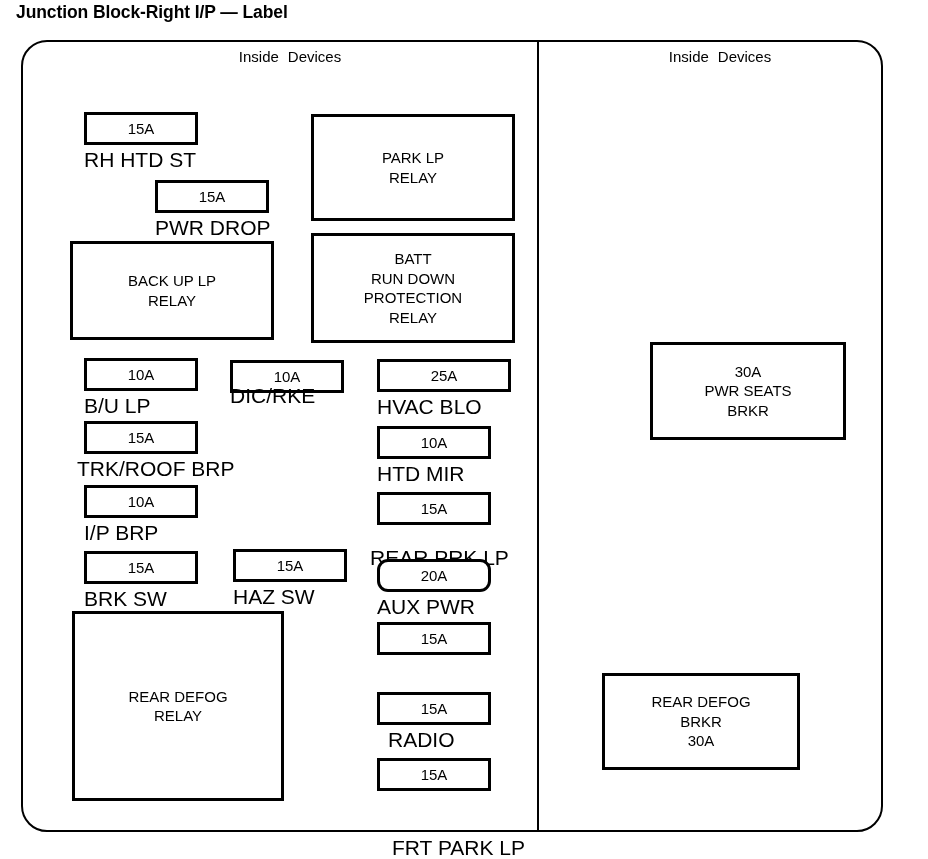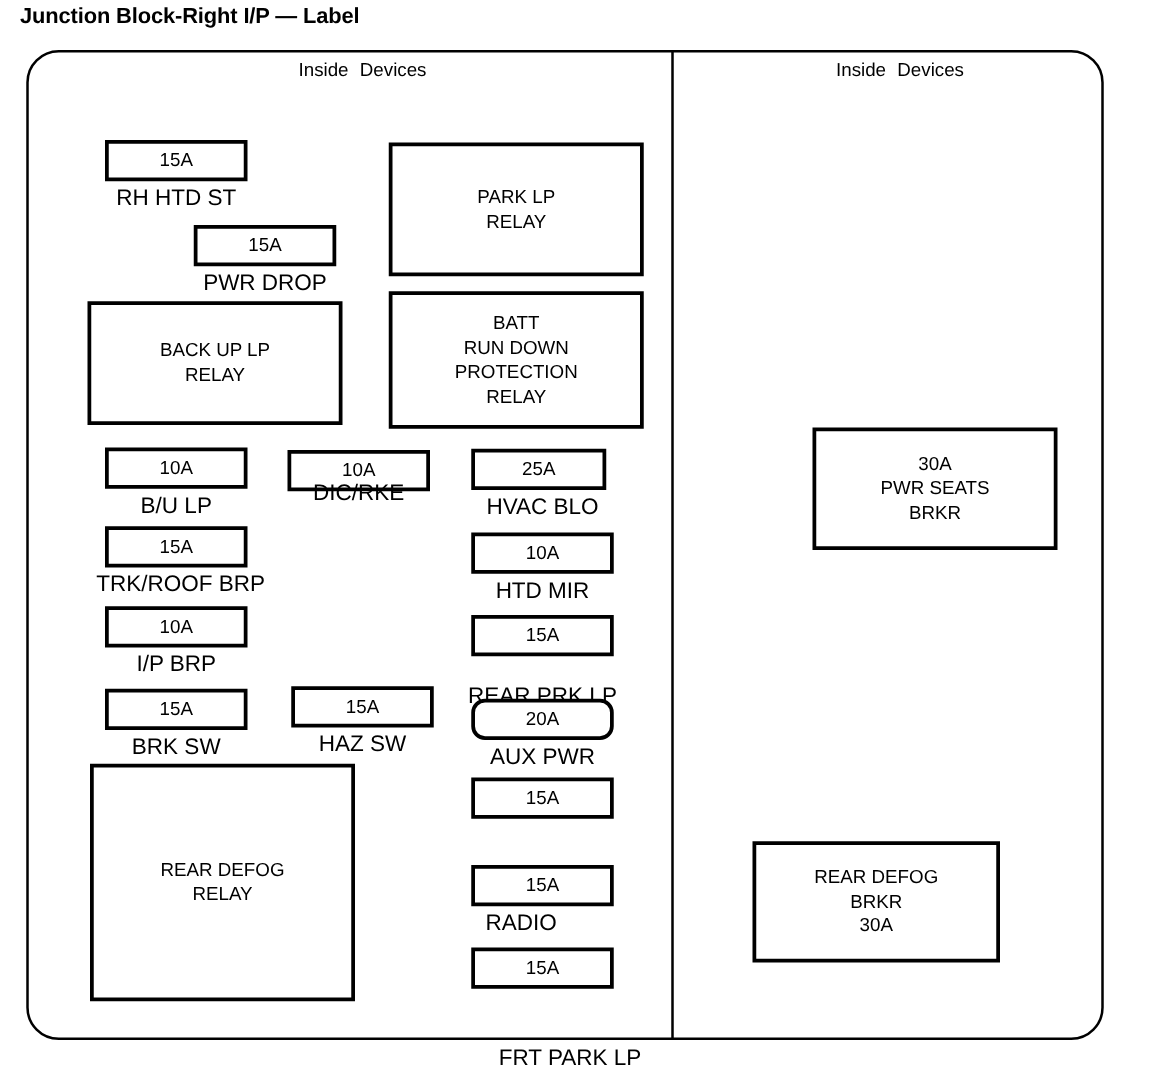--- a/index.html
+++ b/index.html
@@ -90,9 +90,8 @@
   
   .caption {
     position: absolute;
-    font-size: 18px;
+    font-size: 21px;
     white-space: nowrap;
-    text-align: center;
   }
 </style>
 </head>

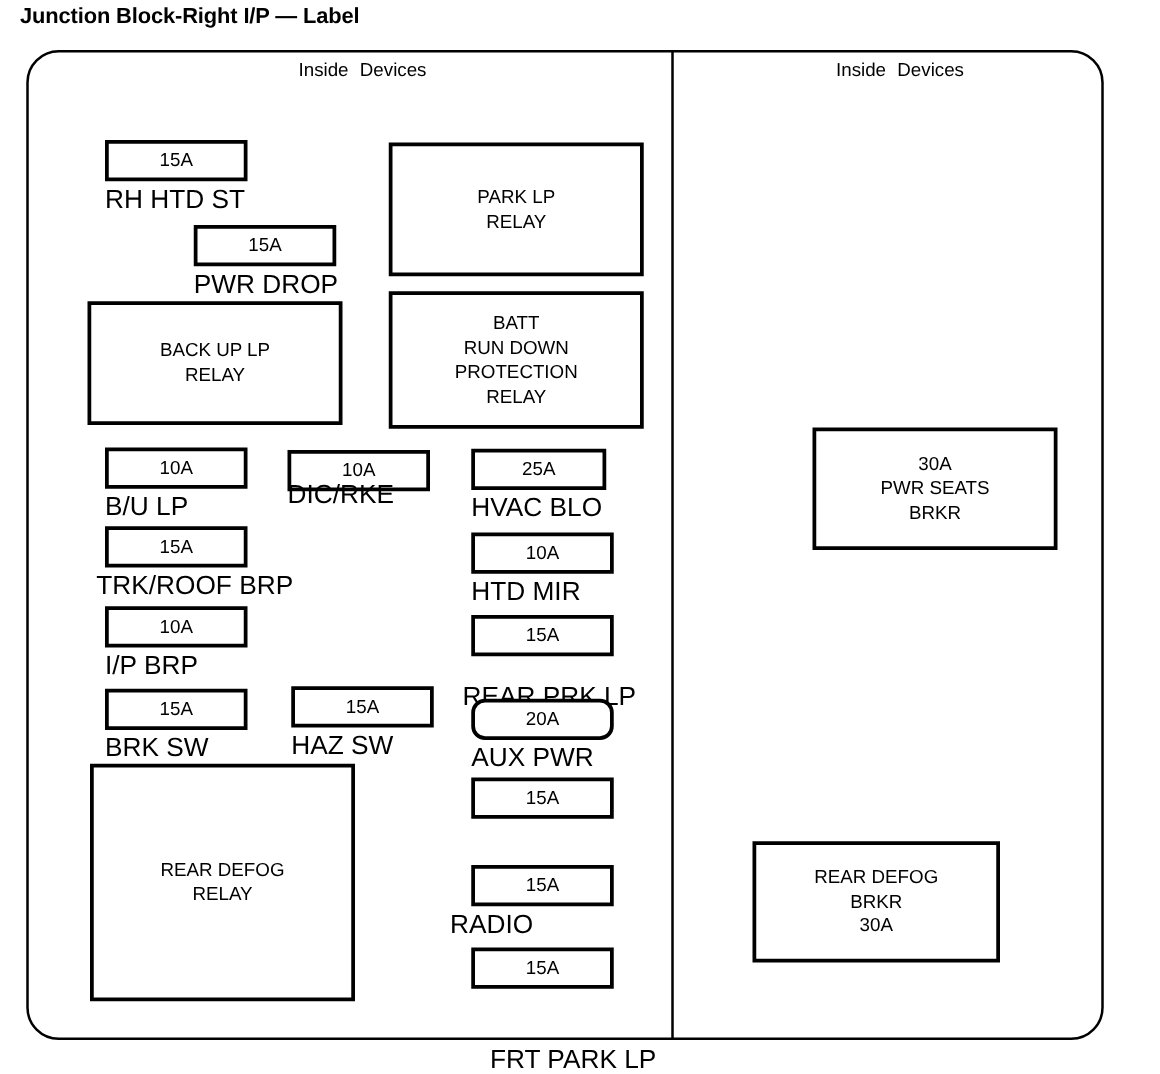--- a/index.html
+++ b/index.html
@@ -131,7 +131,7 @@
 </div>
 <div class="caption" style="left:230px; top:384px; width:114px;">DIC/RKE</div>
 
-<div class="box fuse" style="left:377px; top:359px; width:108px; height:33px;">
+<div class="box fuse" style="left:377px; top:359px; width:134px; height:33px;">
   <span class="line">25A</span>
 </div>
 <div class="caption" style="left:377px; top:395px; width:114px;">HVAC BLO</div>

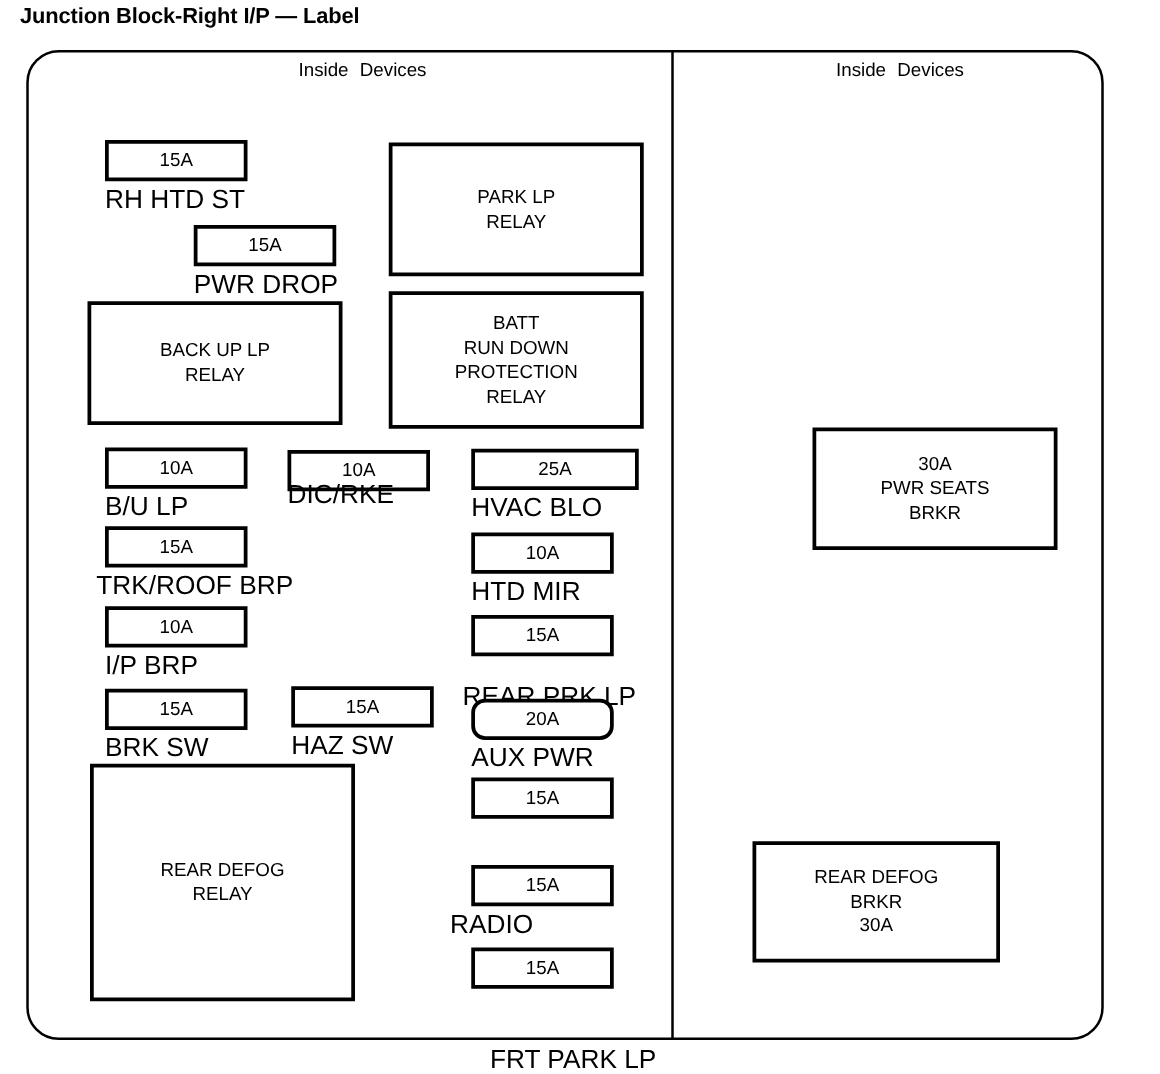--- a/index.html
+++ b/index.html
@@ -179,7 +179,7 @@
 <div class="box fuse" style="left:377px; top:692px; width:114px; height:33px;">
   <span class="line">15A</span>
 </div>
-<div class="caption" style="left:360px; top:728px; width:114px;">RADIO</div>
+<div class="caption" style="left:388px; top:728px; width:114px;">RADIO</div>
 
 <div class="box fuse" style="left:377px; top:758px; width:114px; height:33px;">
   <span class="line">15A</span>

